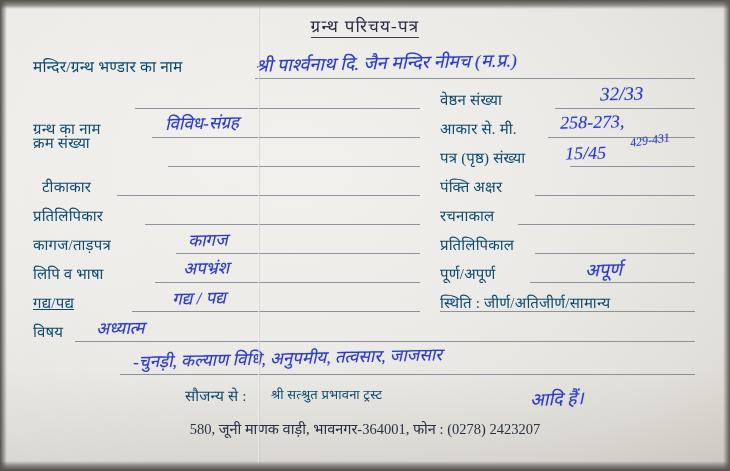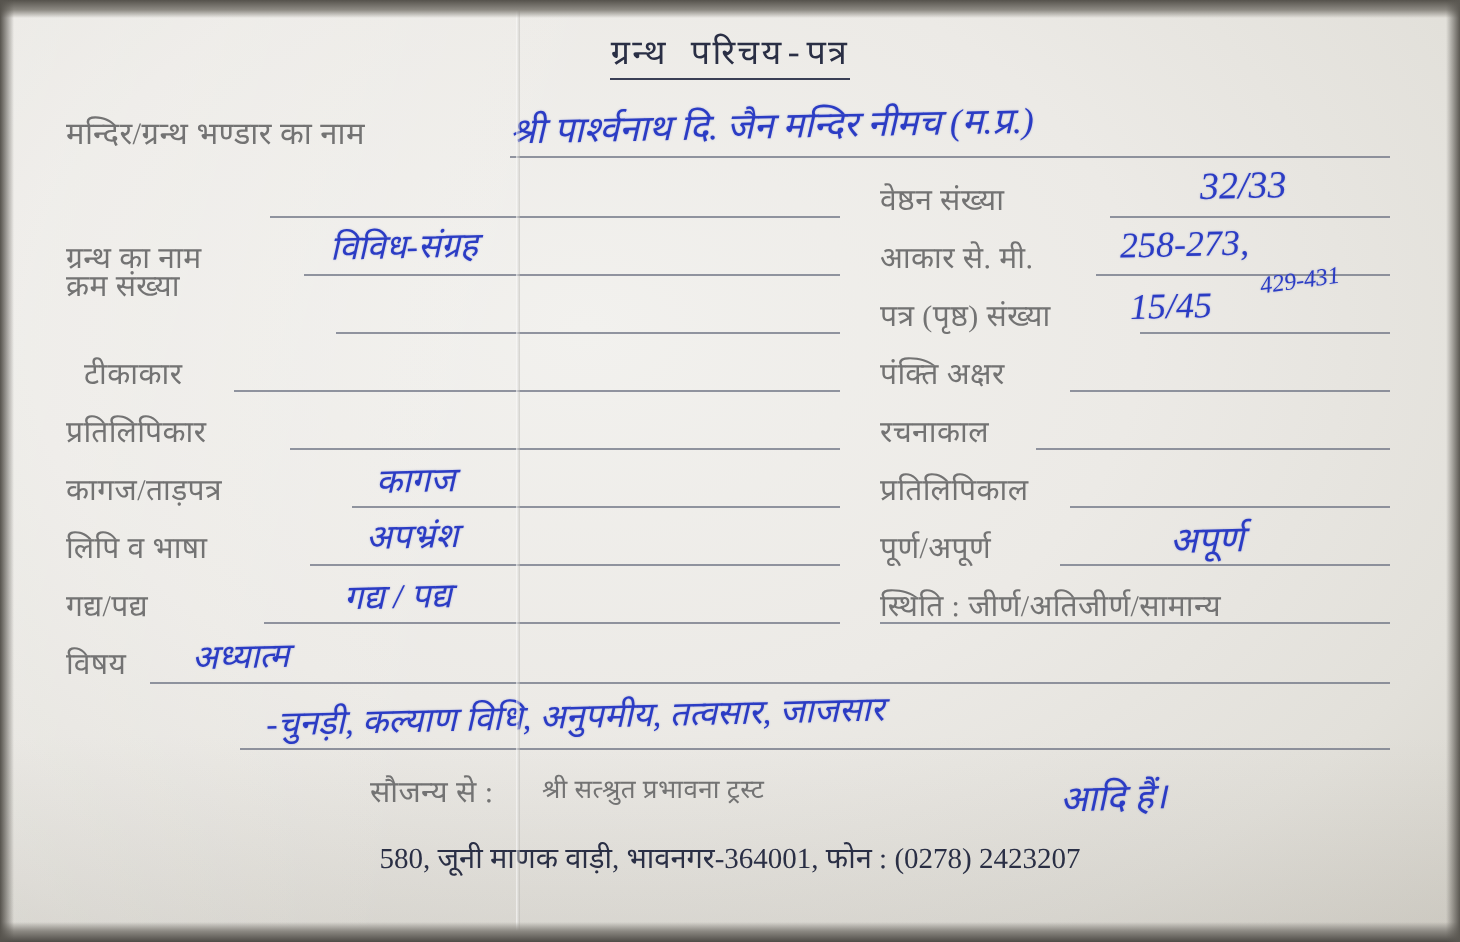--- a/index.html
+++ b/index.html
@@ -86,7 +86,6 @@
   .title .u {
     border-bottom: 1px solid #3a3f55;
     padding-bottom: 1px;
-    font-family: Liberation Mono, monospace;
   }
   .hand {
     position: absolute;

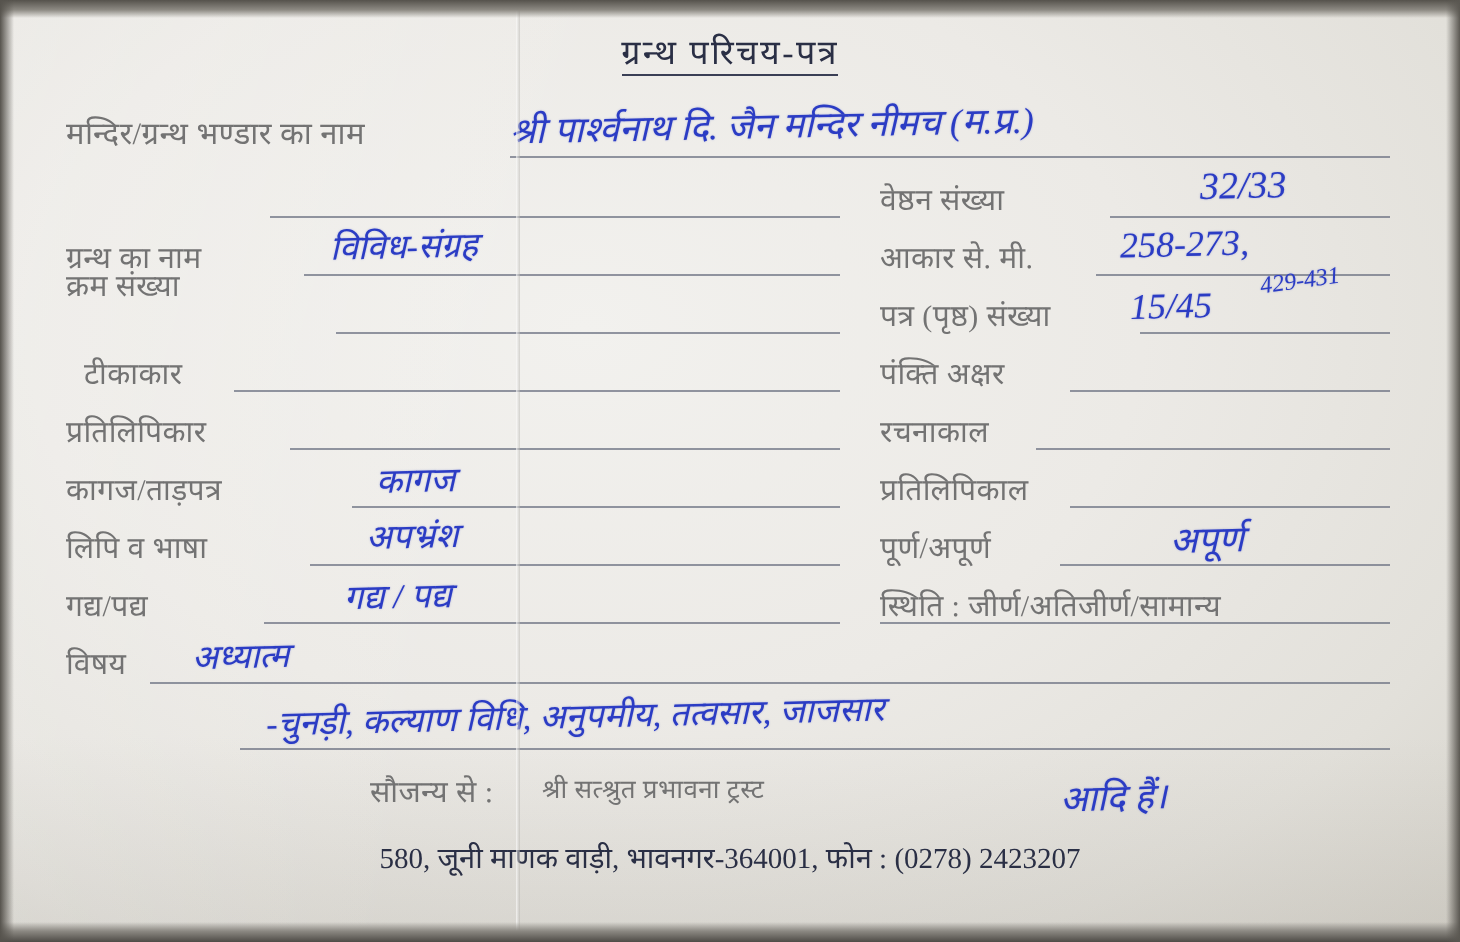--- a/index.html
+++ b/index.html
@@ -67,7 +67,7 @@
   
   .printed {
     position: absolute;
-    color: #737373;
+    color: #0c4a6e;
     font-family: "Liberation Serif", serif;
     font-size: 15px;
     letter-spacing: .2px;

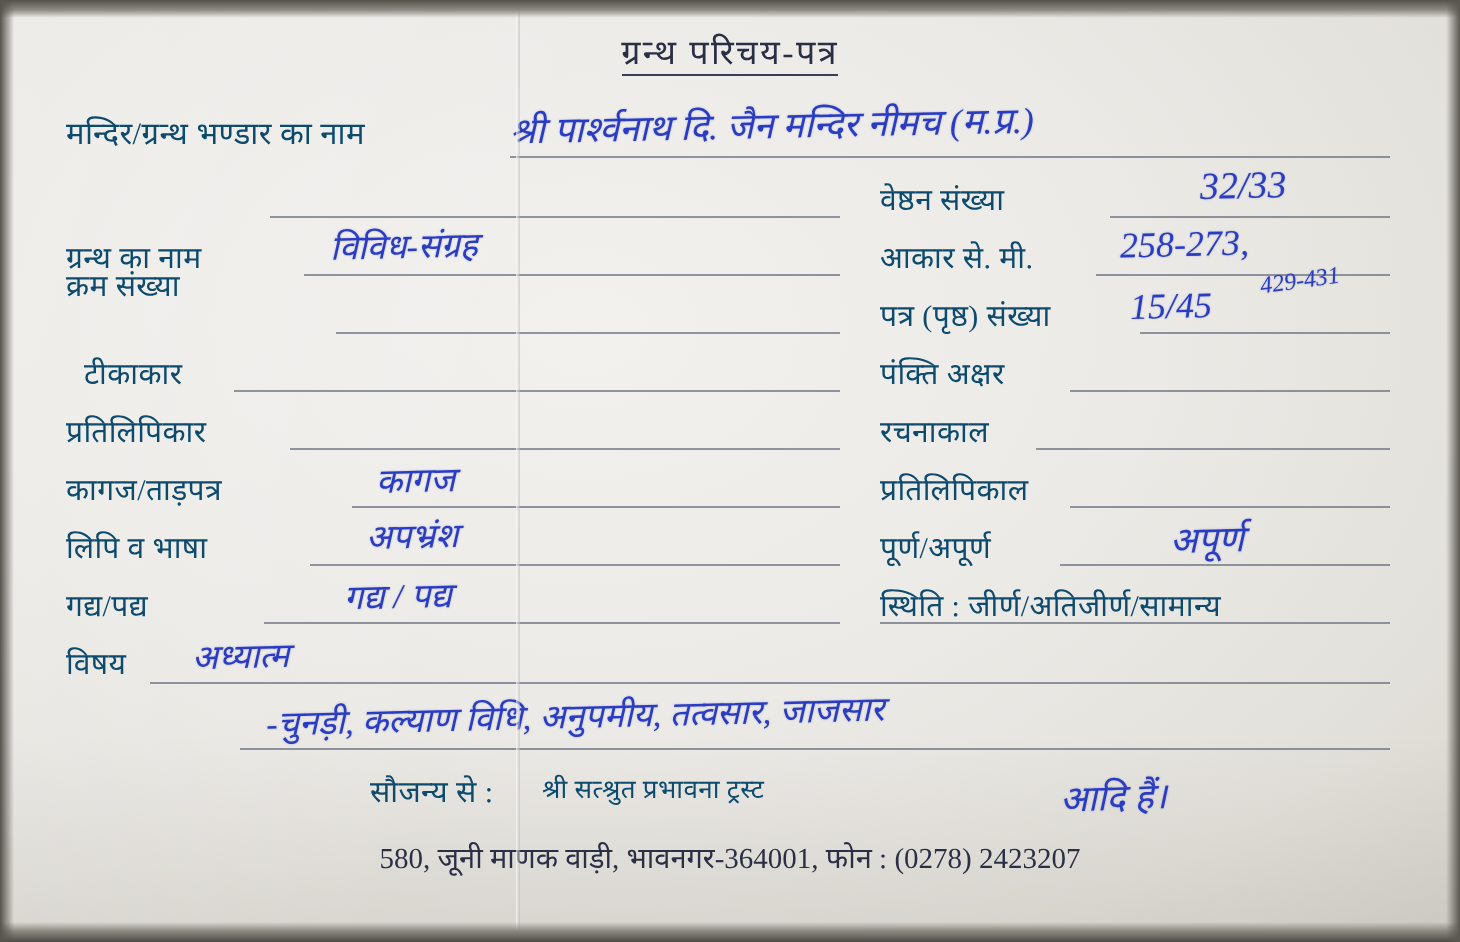--- a/index.html
+++ b/index.html
@@ -154,7 +154,7 @@
     <div class="hand" style="left:183px; top:256px;">अपभ्रंश</div>
     <div class="rule" style="left:155px; top:282px; width:265px;"></div>
 
-    <div class="printed" style="left:33px; top:292px;">गद्य/पद्य</div>
+    <div class="printed" style="left:33px; top:292px;text-decoration:underline;">गद्य/पद्य</div>
     <div class="hand" style="left:172px; top:286px;">गद्य / पद्य</div>
     <div class="rule" style="left:132px; top:311px; width:288px;"></div>
 

